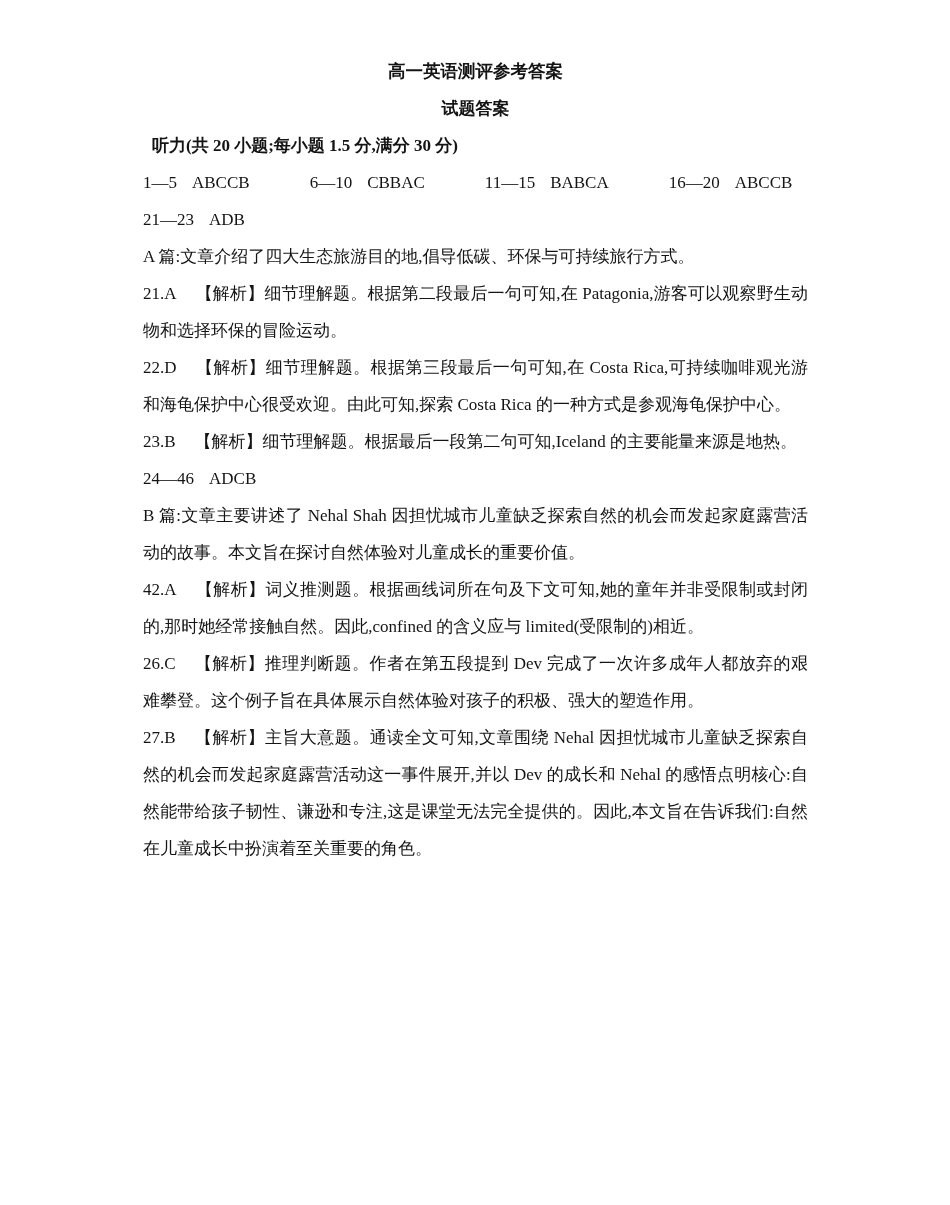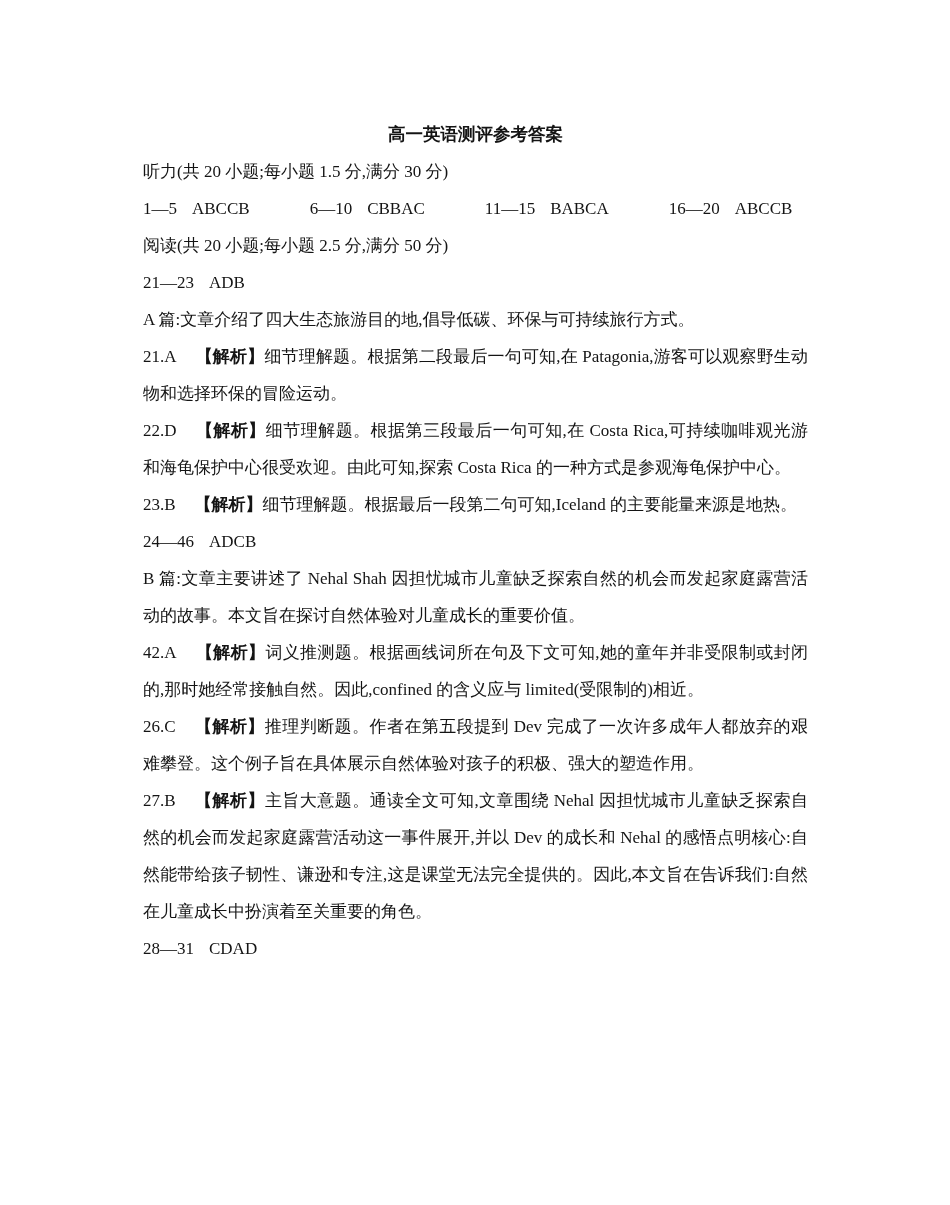--- a/index.html
+++ b/index.html
@@ -16,7 +16,7 @@
     background: #ffffff;
     overflow: hidden;
     box-sizing: border-box;
-    padding: 116px 142px 0 143px;
+    padding: 53px 142px 0 143px;
     font-size: 17px;
     line-height: 37px;
   }

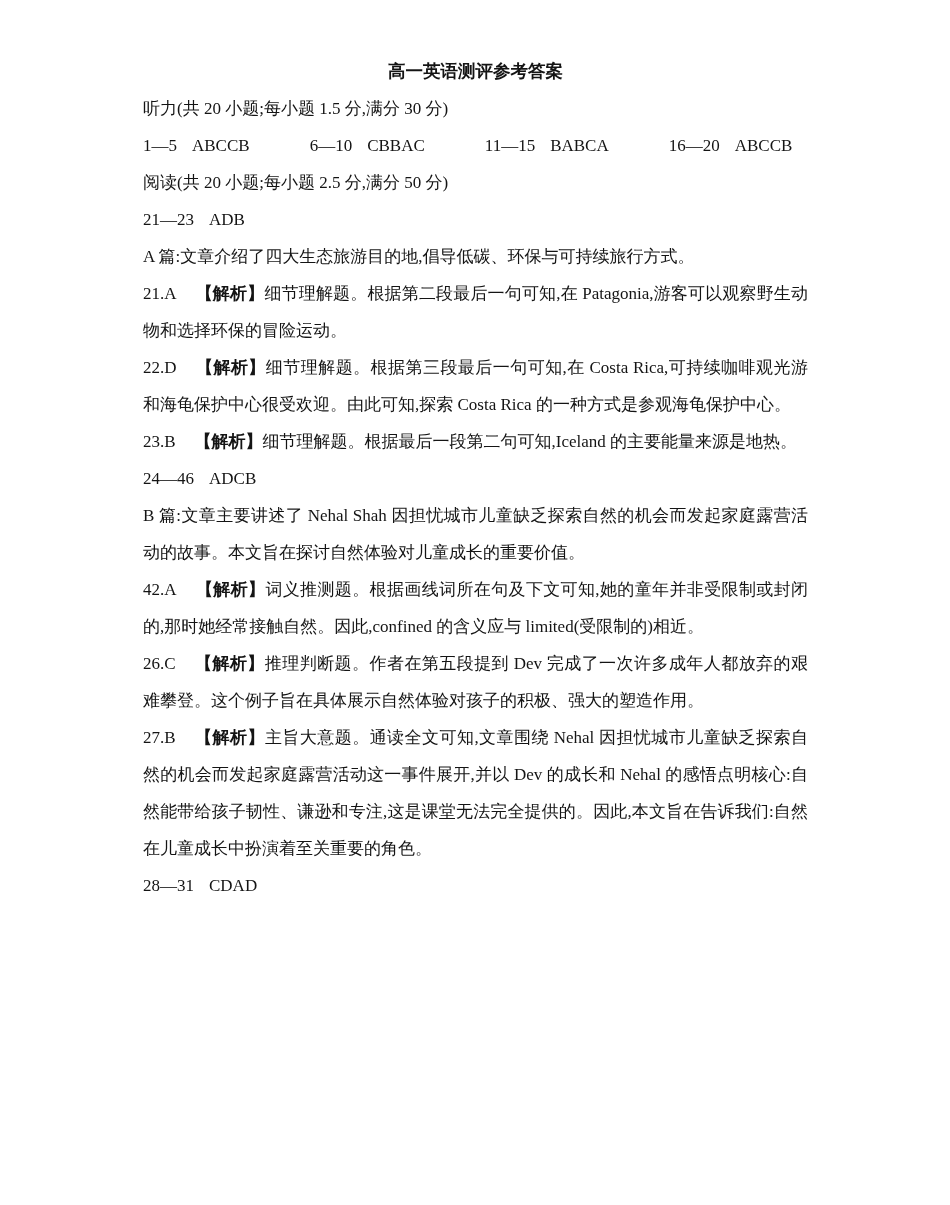--- a/index.html
+++ b/index.html
@@ -54,6 +54,7 @@
 <div class="page">
 
   <p class="title">高一英语测评参考答案</p>
+  <p class="subtitle">试题答案</p>
 
   <p class="section-header">听力(共 20 小题;每小题 1.5 分,满分 30 分)</p>
 

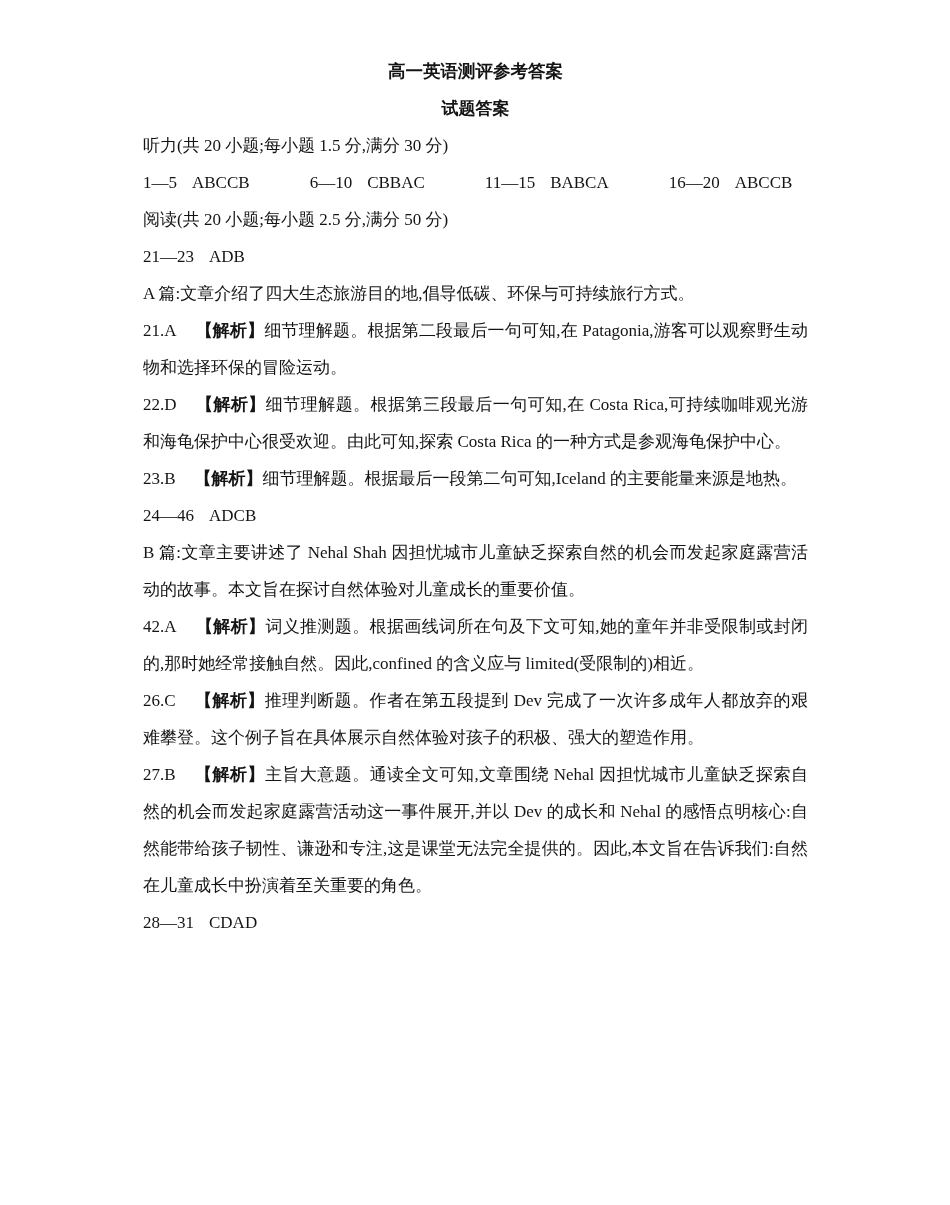--- a/index.html
+++ b/index.html
@@ -36,8 +36,9 @@
     text-align: justify;
   }
   .section-header {
-    font-weight: normal;
+    font-weight: bold;
     text-align: left;
+    margin-left: 9px;
   }
   .ans-row { text-align: left; }
   .ans-group + .ans-group { margin-left: 60px; }

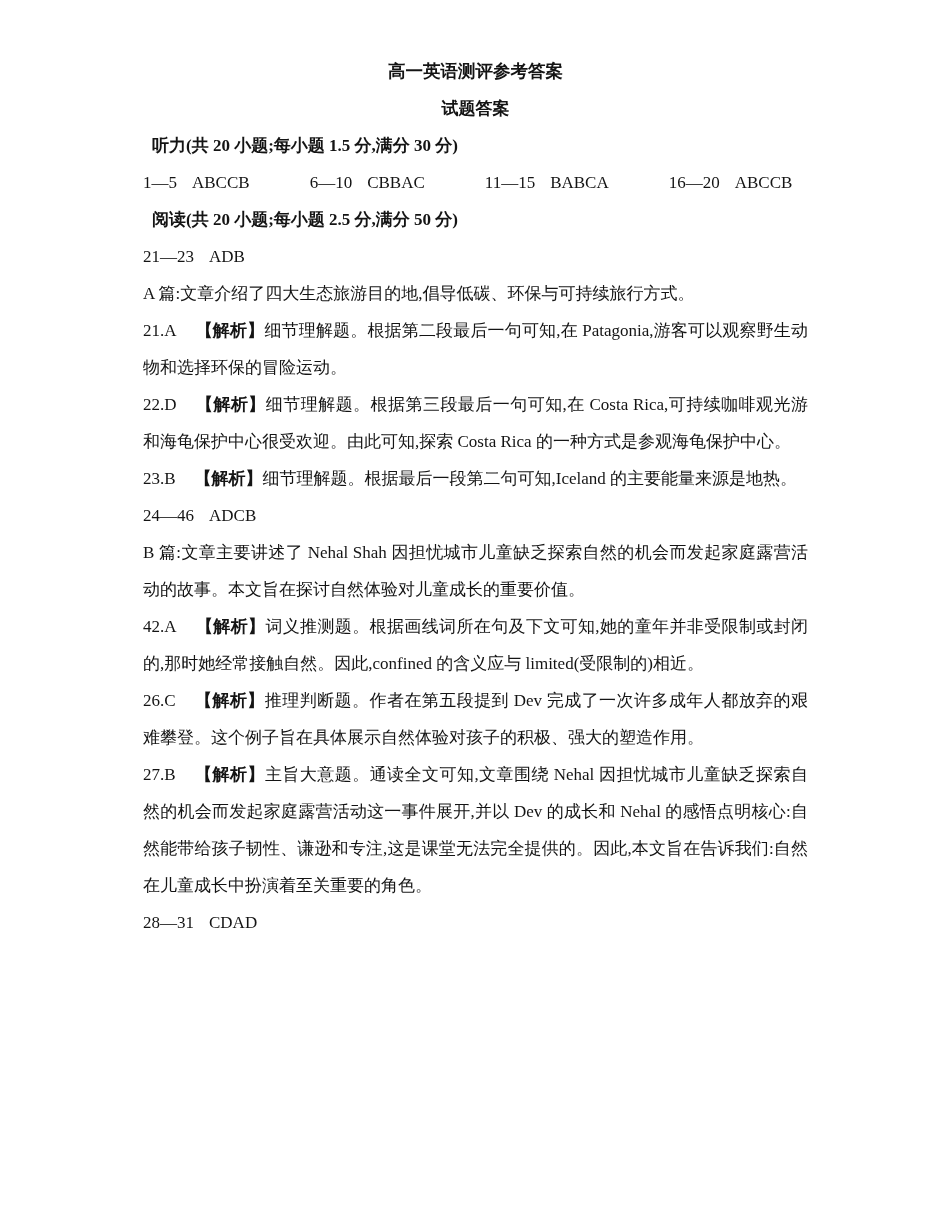--- a/index.html
+++ b/index.html
@@ -63,7 +63,6 @@
     <span class="ans-group"><span>1—5</span><span class="ans-letters">ABCCB</span></span><span class="ans-group"><span>6—10</span><span class="ans-letters">CBBAC</span></span><span class="ans-group"><span>11—15</span><span class="ans-letters">BABCA</span></span><span class="ans-group"><span>16—20</span><span class="ans-letters">ABCCB</span></span>
   </p>
 
-  <p class="section-header">阅读(共 20 小题;每小题 2.5 分,满分 50 分)</p>
 
   <p class="ans-row">
     <span>21—23</span><span class="ans-letters">ADB</span>

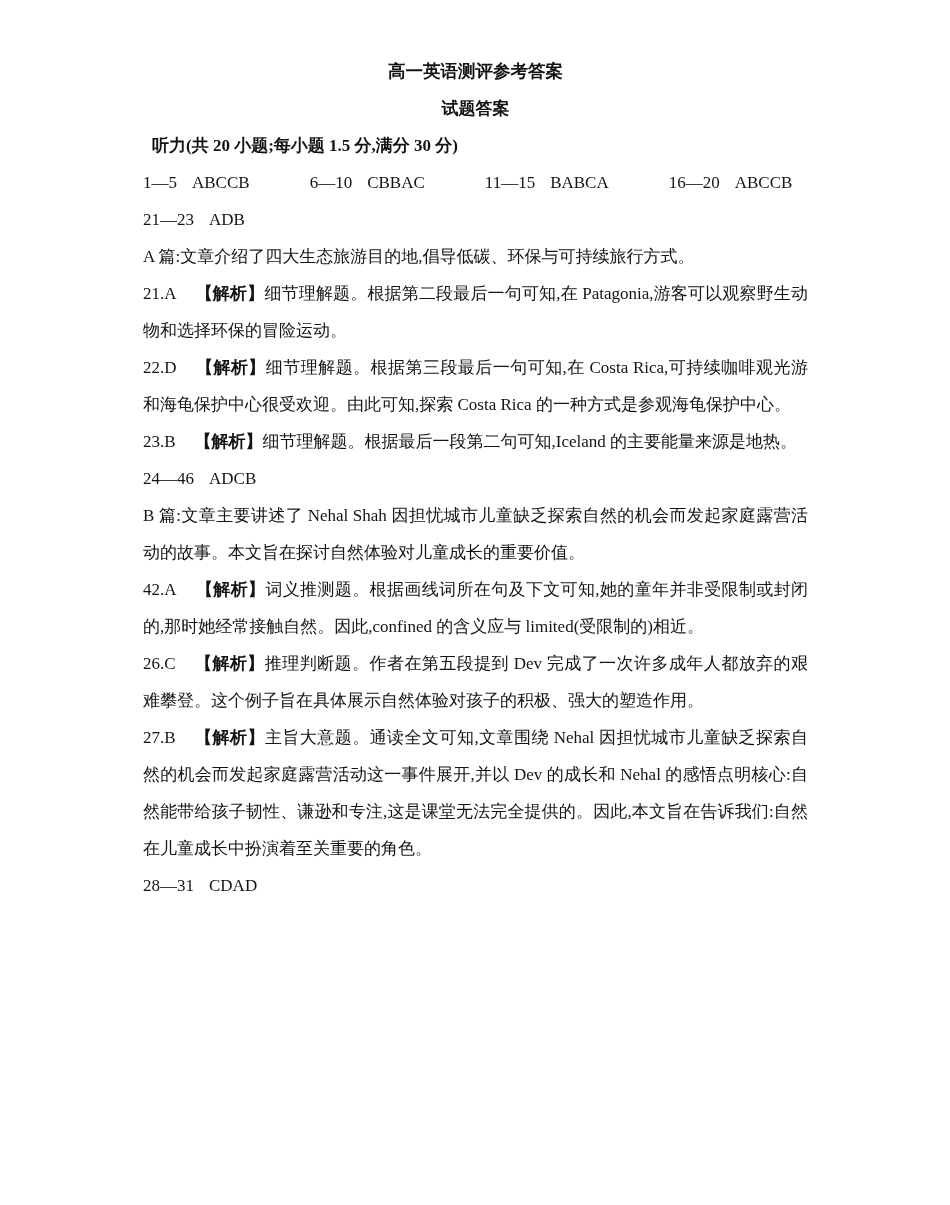--- a/index.html
+++ b/index.html
@@ -44,7 +44,7 @@
   .ans-group + .ans-group { margin-left: 60px; }
   .ans-letters { margin-left: 15px; }
   .analysis-tag {
-    font-weight: bold;
+    font-weight: normal;
     margin-left: 19px;
   }
   .item-num { font-weight: normal; font-family: Liberation Serif, serif; }

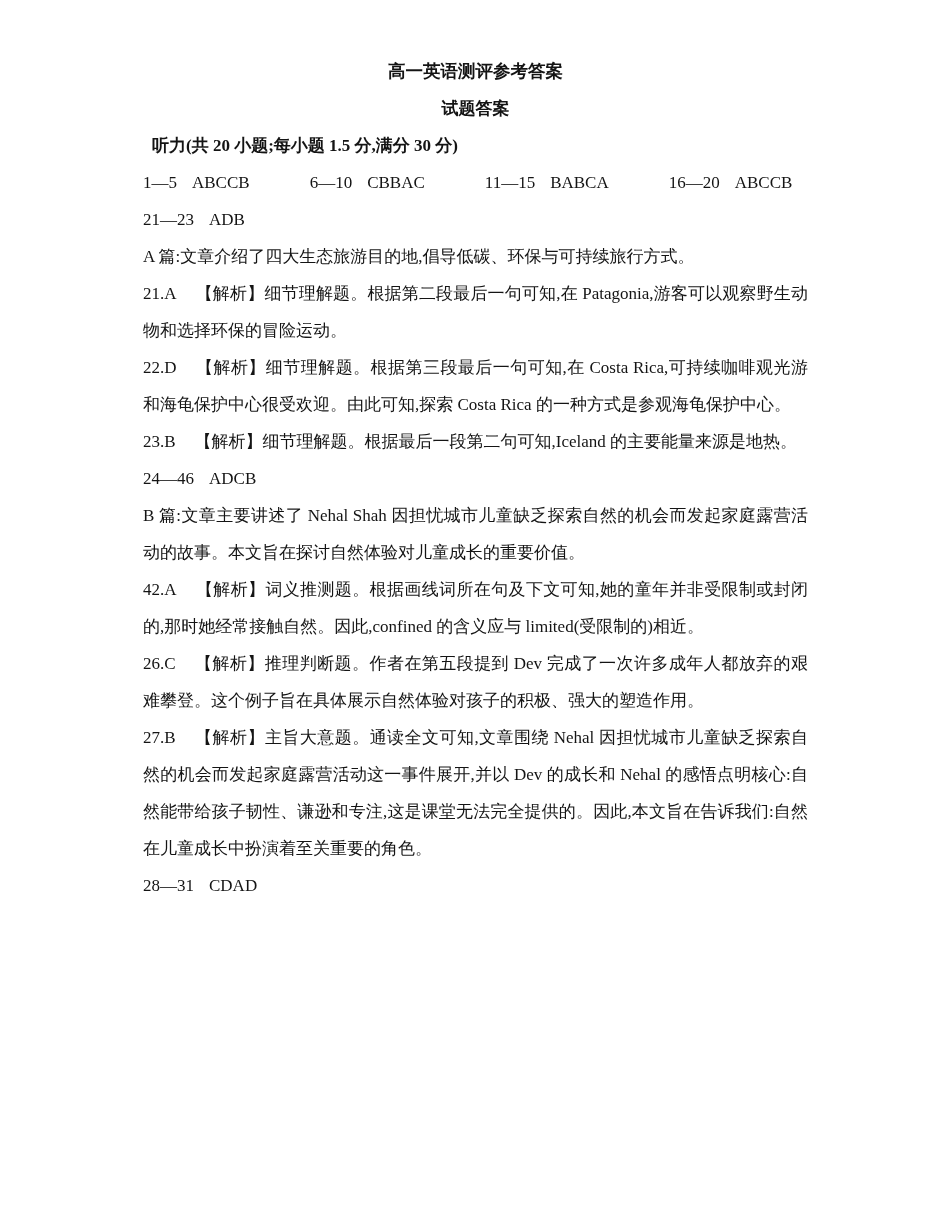--- a/index.html
+++ b/index.html
@@ -101,9 +101,6 @@
     <span class="item-num">27.B</span><span class="analysis-tag">【解析】</span><span>主旨大意题。通读全文可知,文章围绕 Nehal 因担忧城市儿童缺乏探索自然的机会而发起家庭露营活动这一事件展开,并以 Dev 的成长和 Nehal 的感悟点明核心:自然能带给孩子韧性、谦逊和专注,这是课堂无法完全提供的。因此,本文旨在告诉我们:自然在儿童成长中扮演着至关重要的角色。</span>
   </p>
 
-  <p class="ans-row">
-    <span>28—31</span><span class="ans-letters">CDAD</span>
-  </p>
 
 </div>
 

